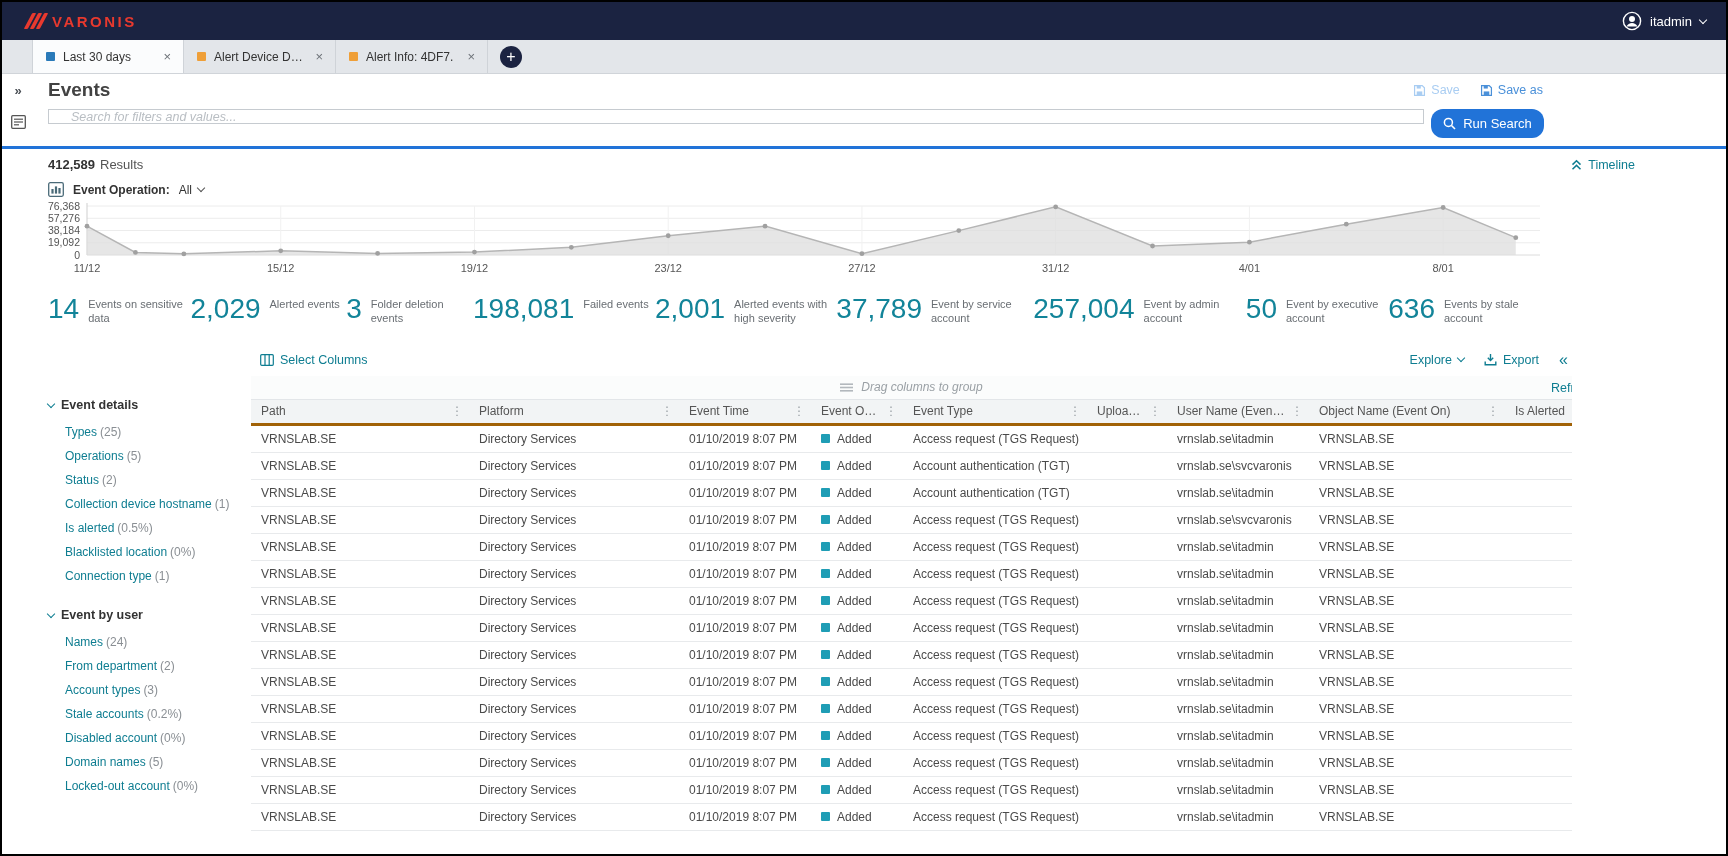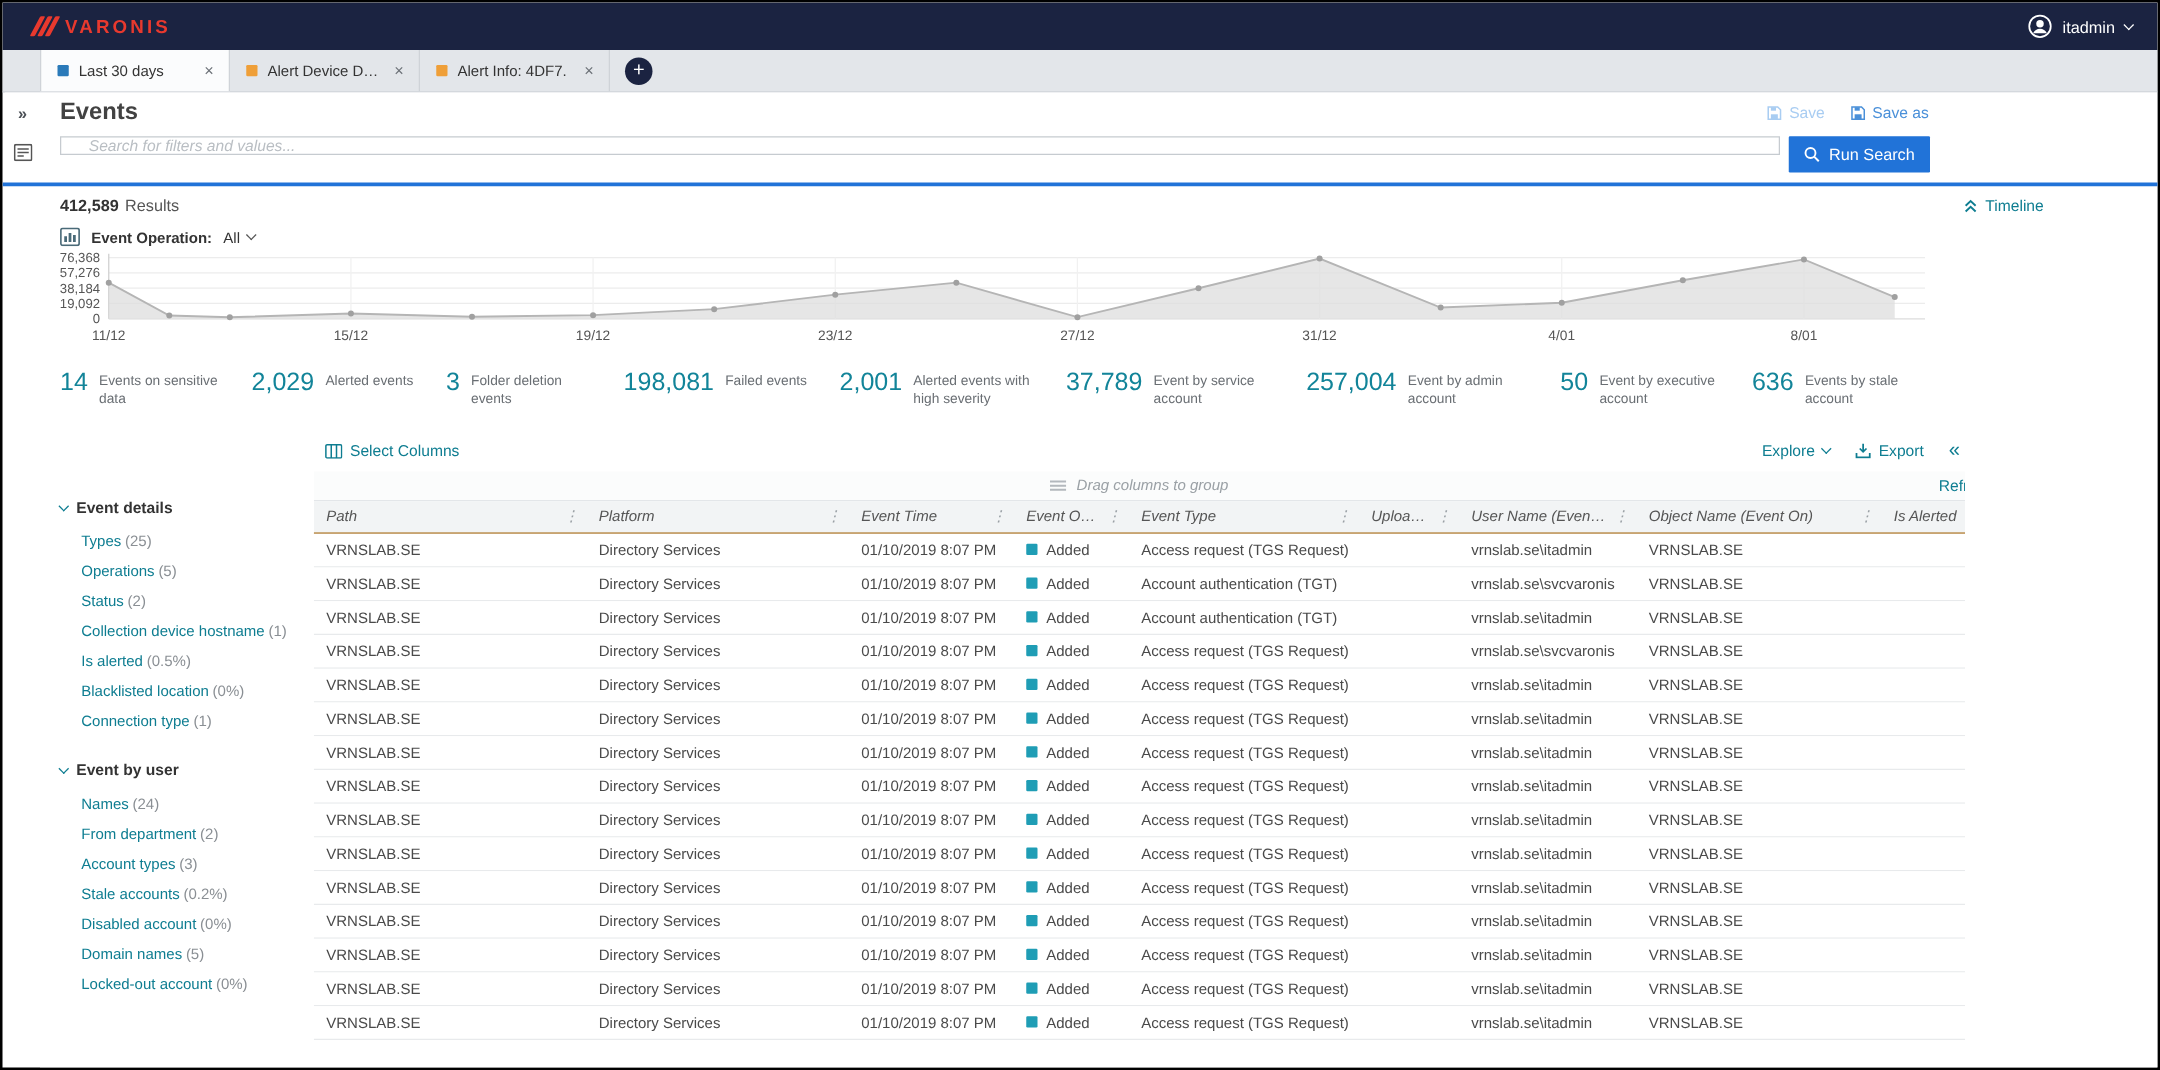--- a/index.html
+++ b/index.html
@@ -56,7 +56,7 @@
   .search-row{display:flex;gap:7px;margin:5px 182px 0 16px;}
   .search-input{flex:1;height:15px;border:1px solid var(--border);padding:0 22px;font-size:12.5px;color:#444;font-family:inherit;}
   .search-input::placeholder{color:#b9bec3;font-style:italic;}
-  .run-btn{width:113px;height:29px;background:var(--blue);color:#fff;border:none;border-radius:1px;font-size:13px;display:flex;align-items:center;justify-content:center;gap:7px;cursor:pointer;font-family:inherit;}
+  .run-btn{width:113px;height:29px;background:var(--blue);color:#fff;border:none;border-radius:12px;font-size:13px;display:flex;align-items:center;justify-content:center;gap:7px;cursor:pointer;font-family:inherit;}
 
   .blue-divider{height:3px;background:var(--blue);margin:8px 0 0 -30px;width:1726px;}
 

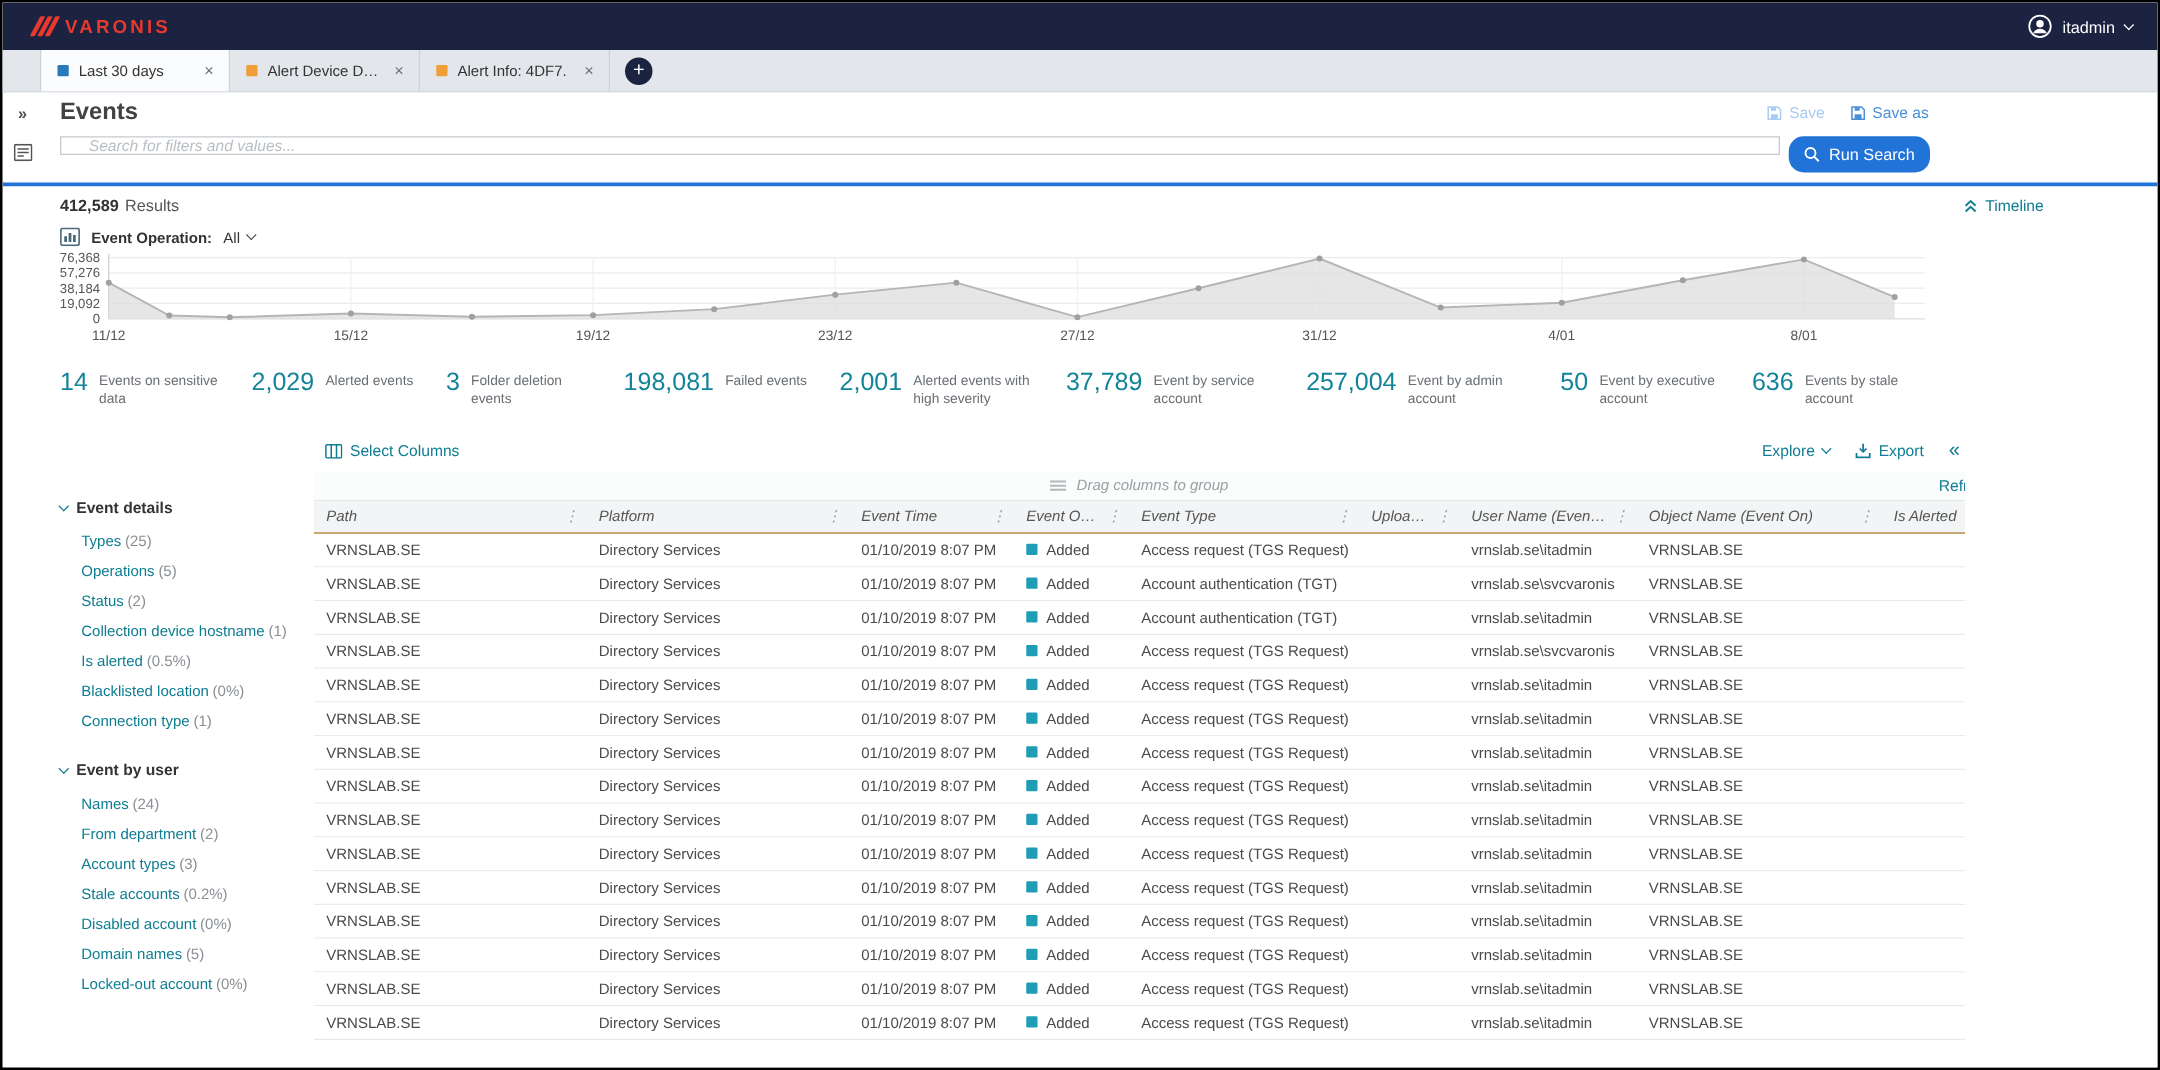--- a/index.html
+++ b/index.html
@@ -74,7 +74,7 @@
 
   .stats-row{display:flex;justify-content:space-between;margin:14px 186px 0 16px;}
   .stat{display:flex;gap:9px;align-items:flex-start;}
-  .stat-value{font-size:20px;color:#128499;line-height:1;}
+  .stat-value{font-size:28px;color:#128499;line-height:1;}
   .stat-label{font-size:11px;color:#696e73;max-width:96px;line-height:1.3;padding-top:2px;}
 
   .grid-toolbar{display:flex;align-items:center;margin:26px 158px 0 228px;font-size:12.5px;}

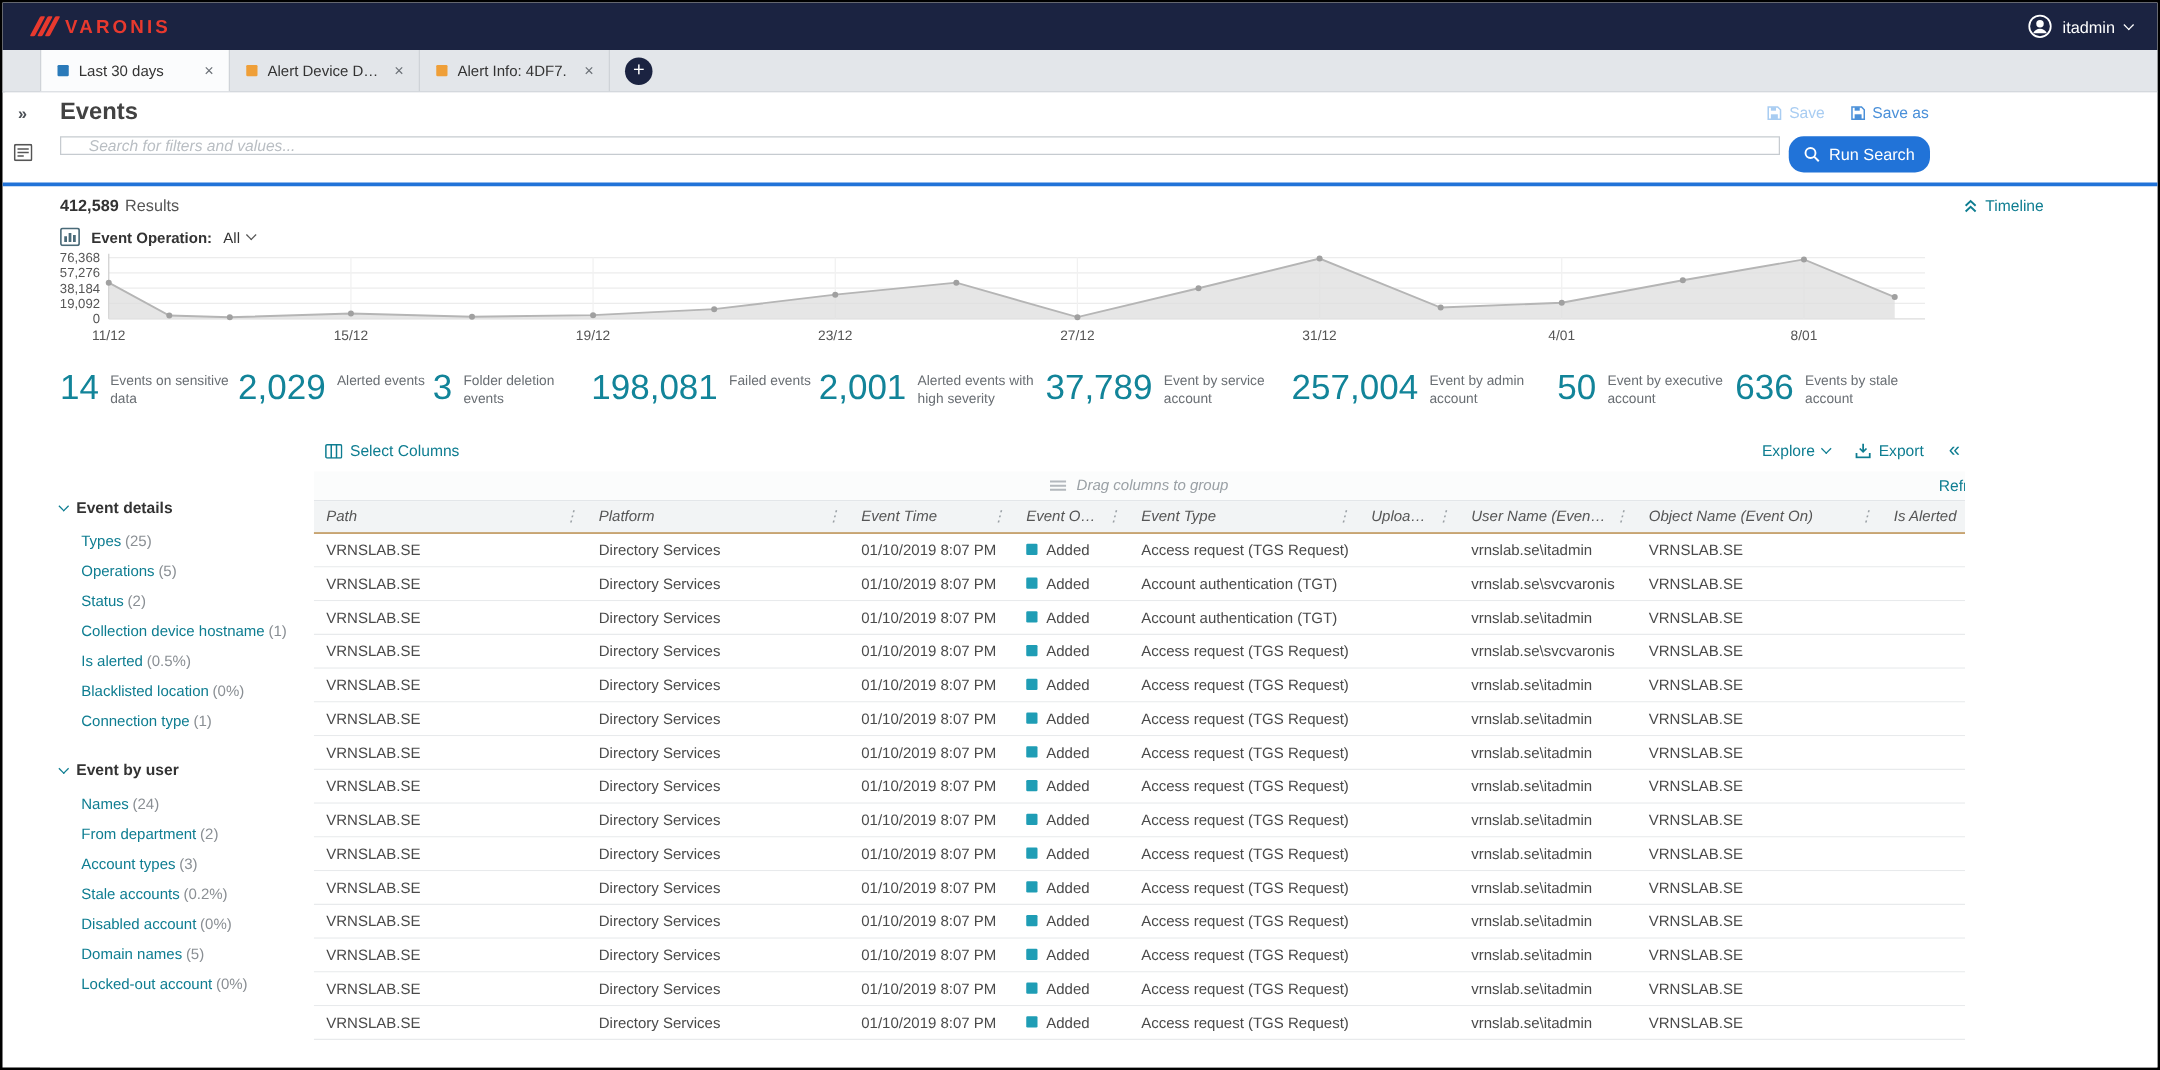--- a/index.html
+++ b/index.html
@@ -95,7 +95,7 @@
   .refresh-link{position:absolute;top:5px;left:1300px;color:var(--teal);font-size:12.5px;cursor:pointer;white-space:nowrap;}
   .drag-band{height:24px;background:#fbfcfc;border-bottom:1px solid #e3e6e9;display:flex;align-items:center;justify-content:center;gap:8px;color:#9aa0a5;font-style:italic;font-size:12px;}
   .grid{width:1344px;}
-  .thead{display:flex;background:#f2f4f5;border-bottom:1px solid #a16207;height:26px;font-style:italic;}
+  .thead{display:flex;background:#f2f4f5;border-bottom:3px solid #a16207;height:26px;}
   .th{display:flex;align-items:center;padding:0 6px 0 10px;font-size:12px;color:#555;flex:none;}
   .th-label{flex:1;white-space:nowrap;overflow:hidden;text-overflow:ellipsis;}
   .th-menu{color:#9aa0a5;font-size:12px;margin-left:4px;cursor:pointer;}

